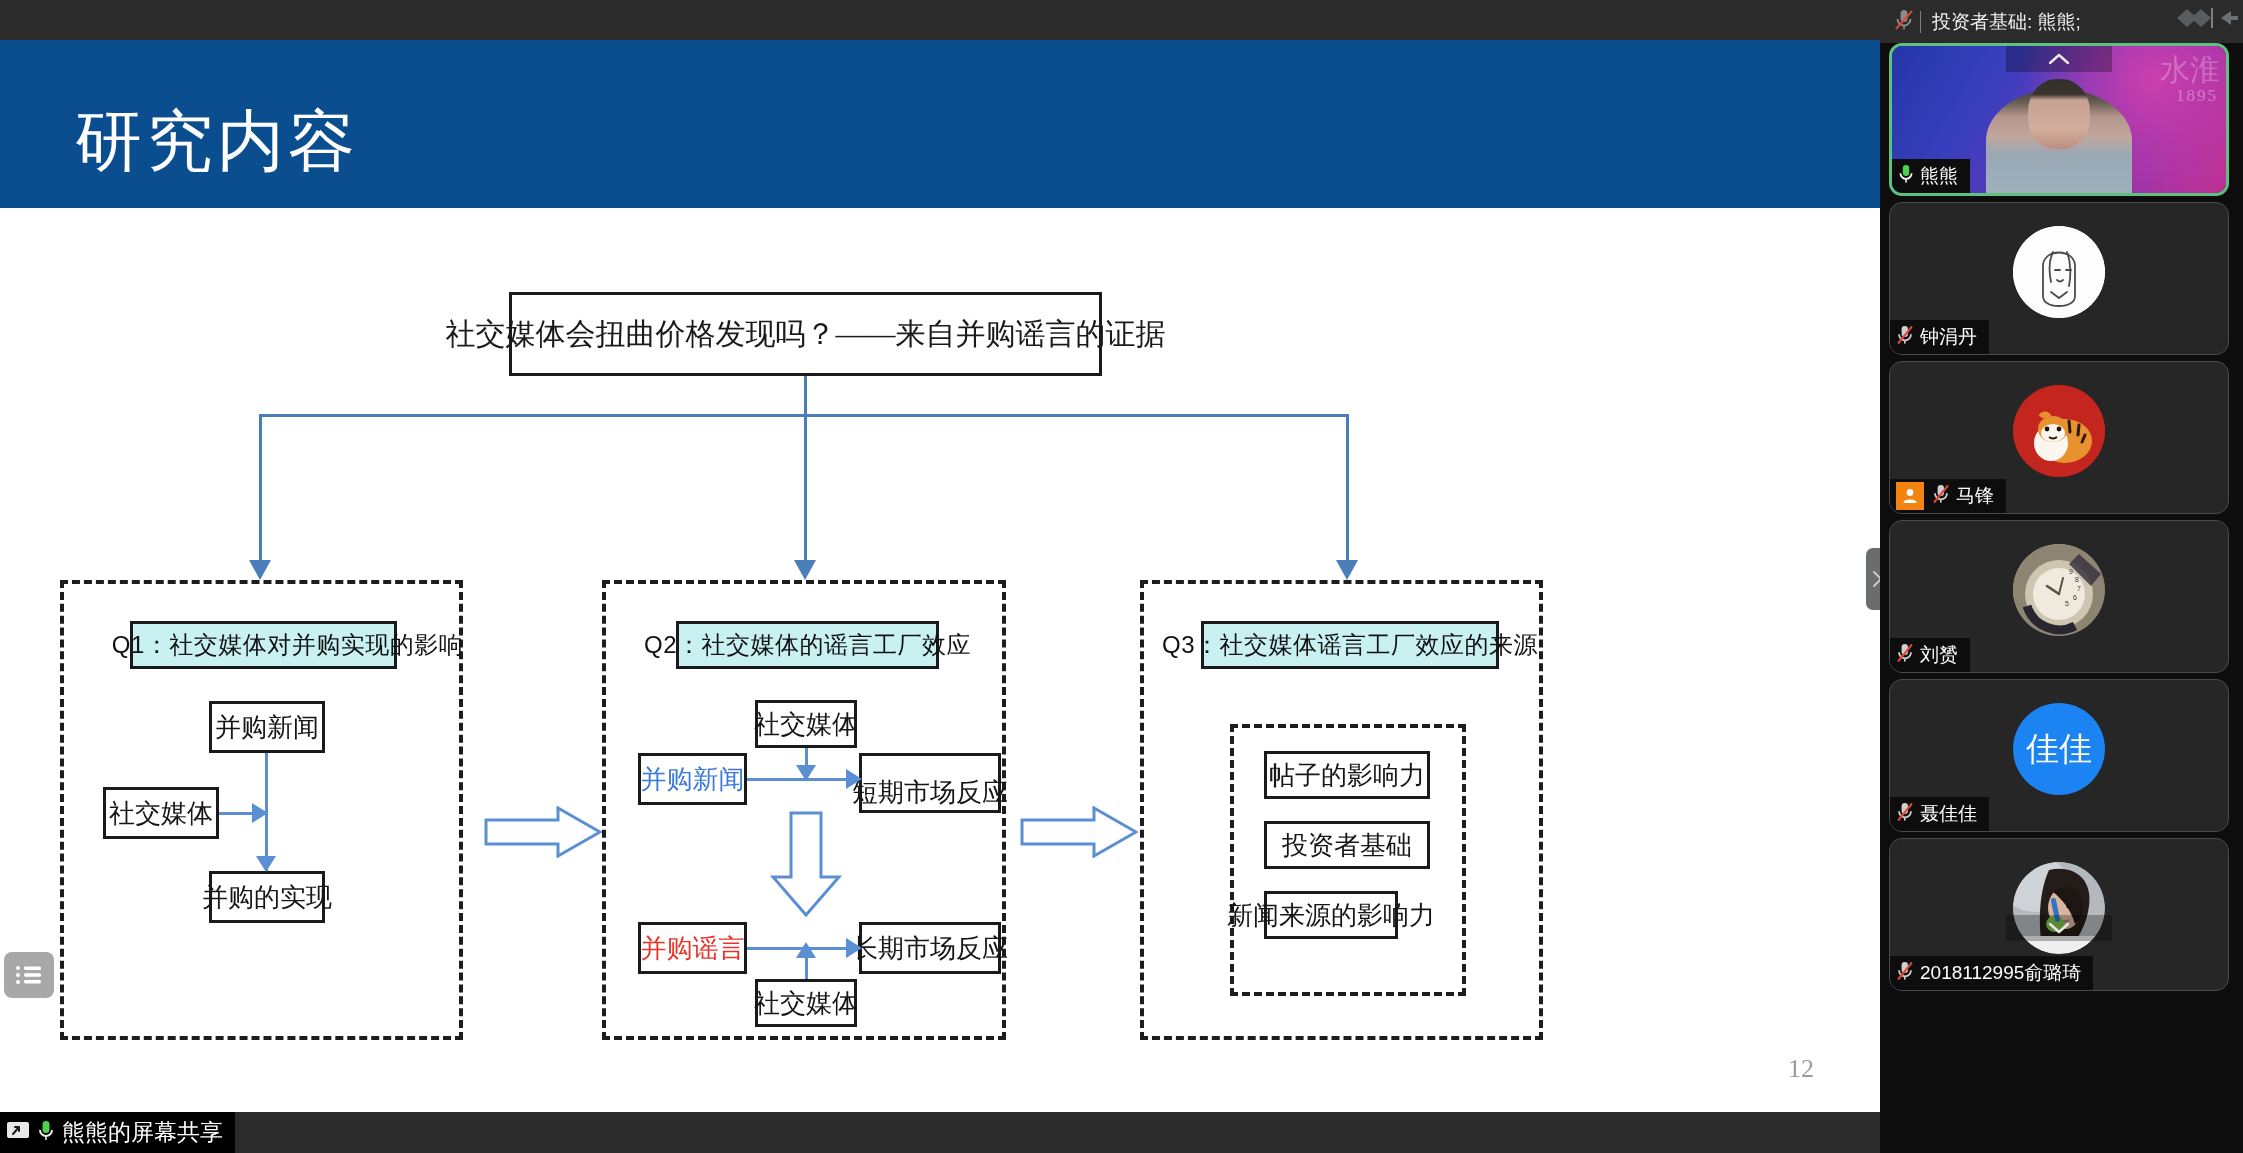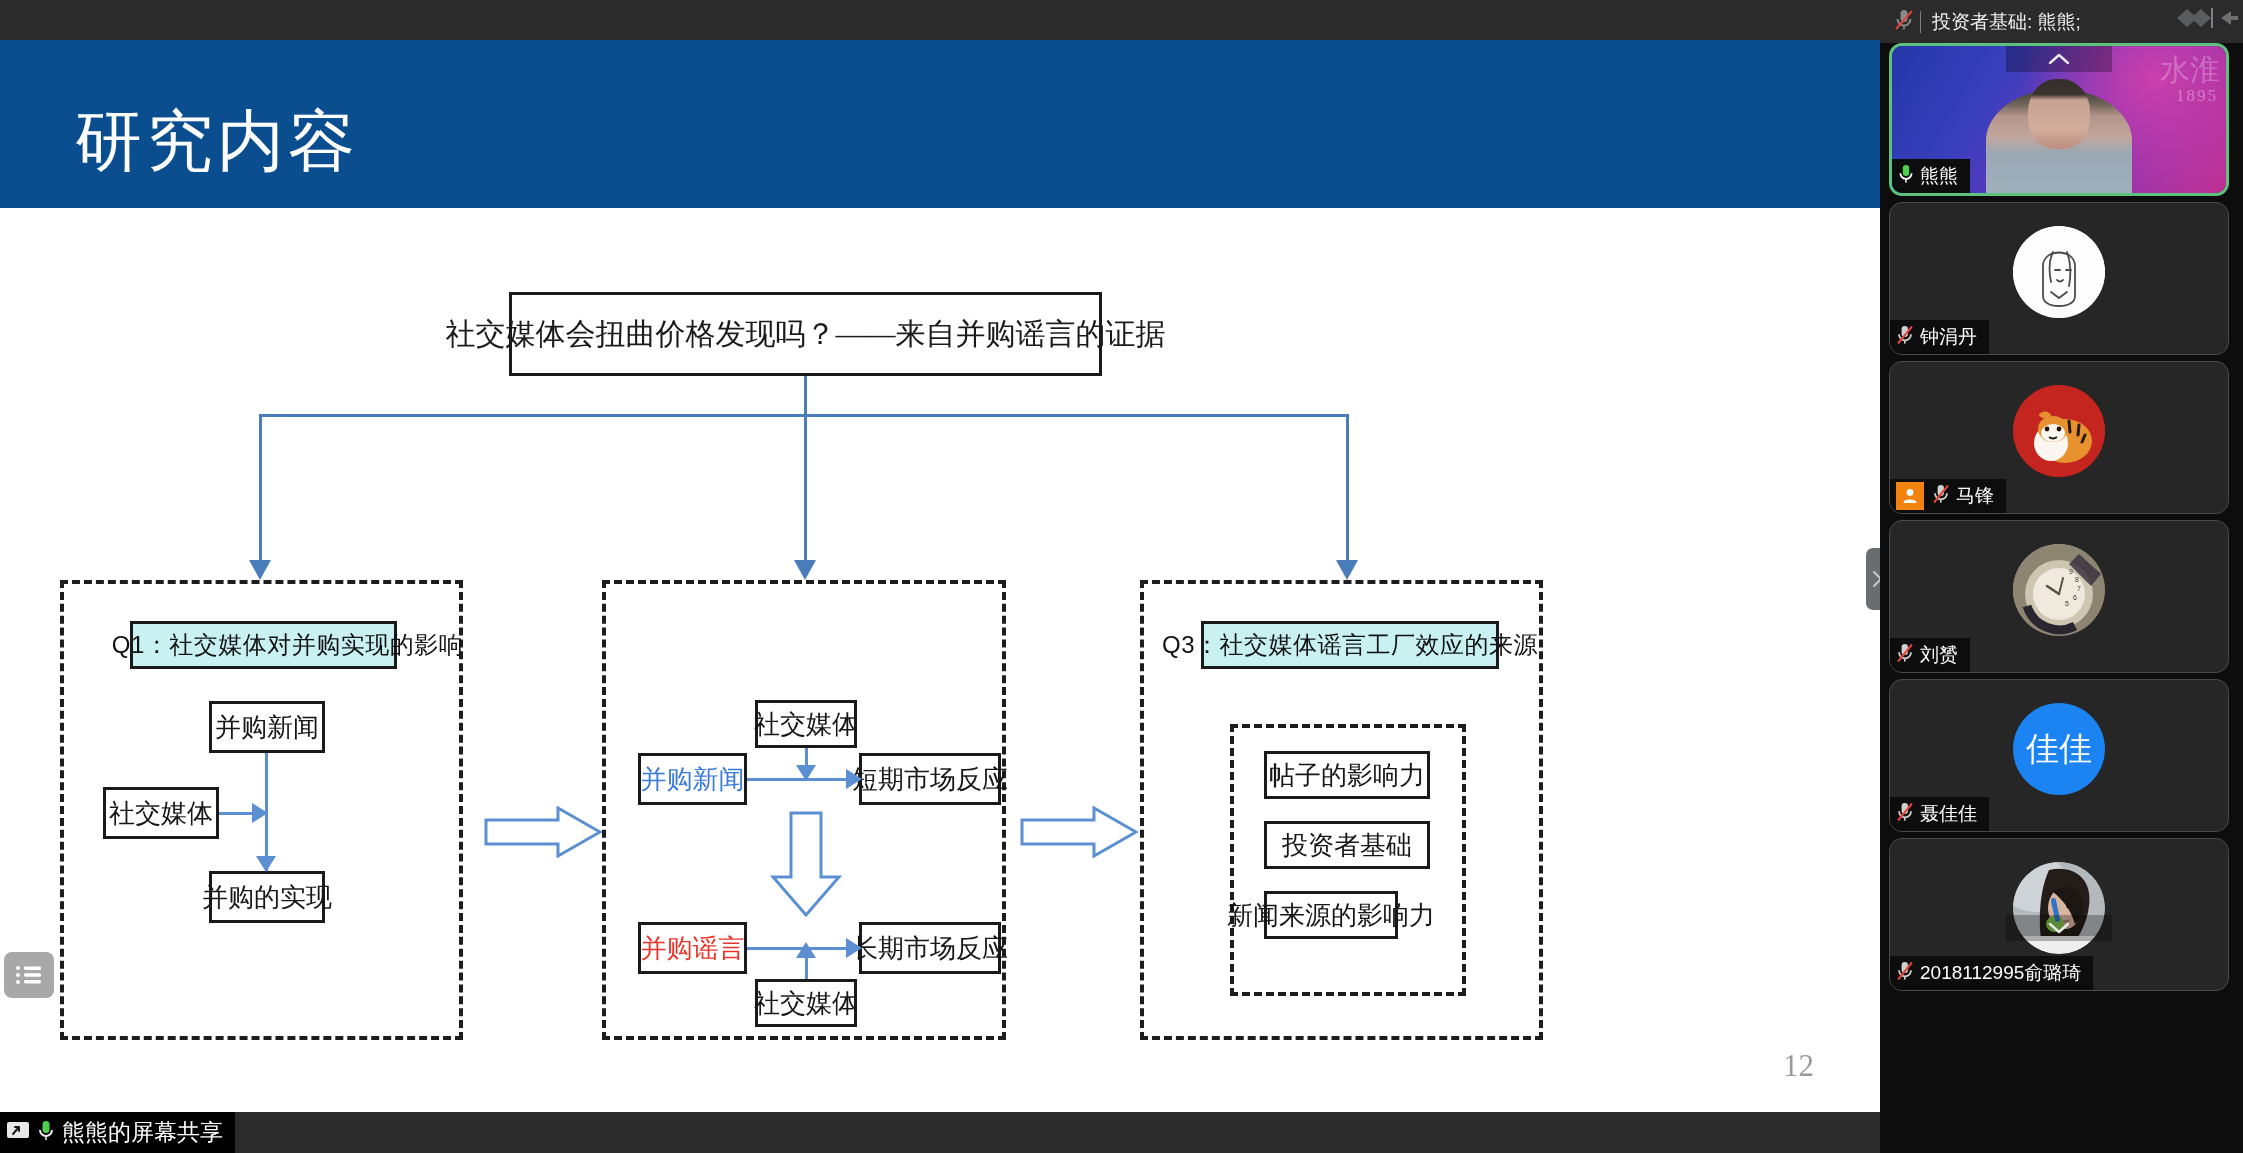--- a/index.html
+++ b/index.html
@@ -298,6 +298,9 @@
         </svg>
 
         <div class="panel" style="left:602px; top:372px; width:404px; height:460px;">
+          <div class="qhead" style="left:70px; top:37px; width:263px; height:48px;">
+            <span>Q2：社交媒体的谣言工厂效应</span>
+          </div>
 
           <div class="nbox" style="left:149px; top:116px; width:102px; height:48px;">
             <span>社交媒体</span>

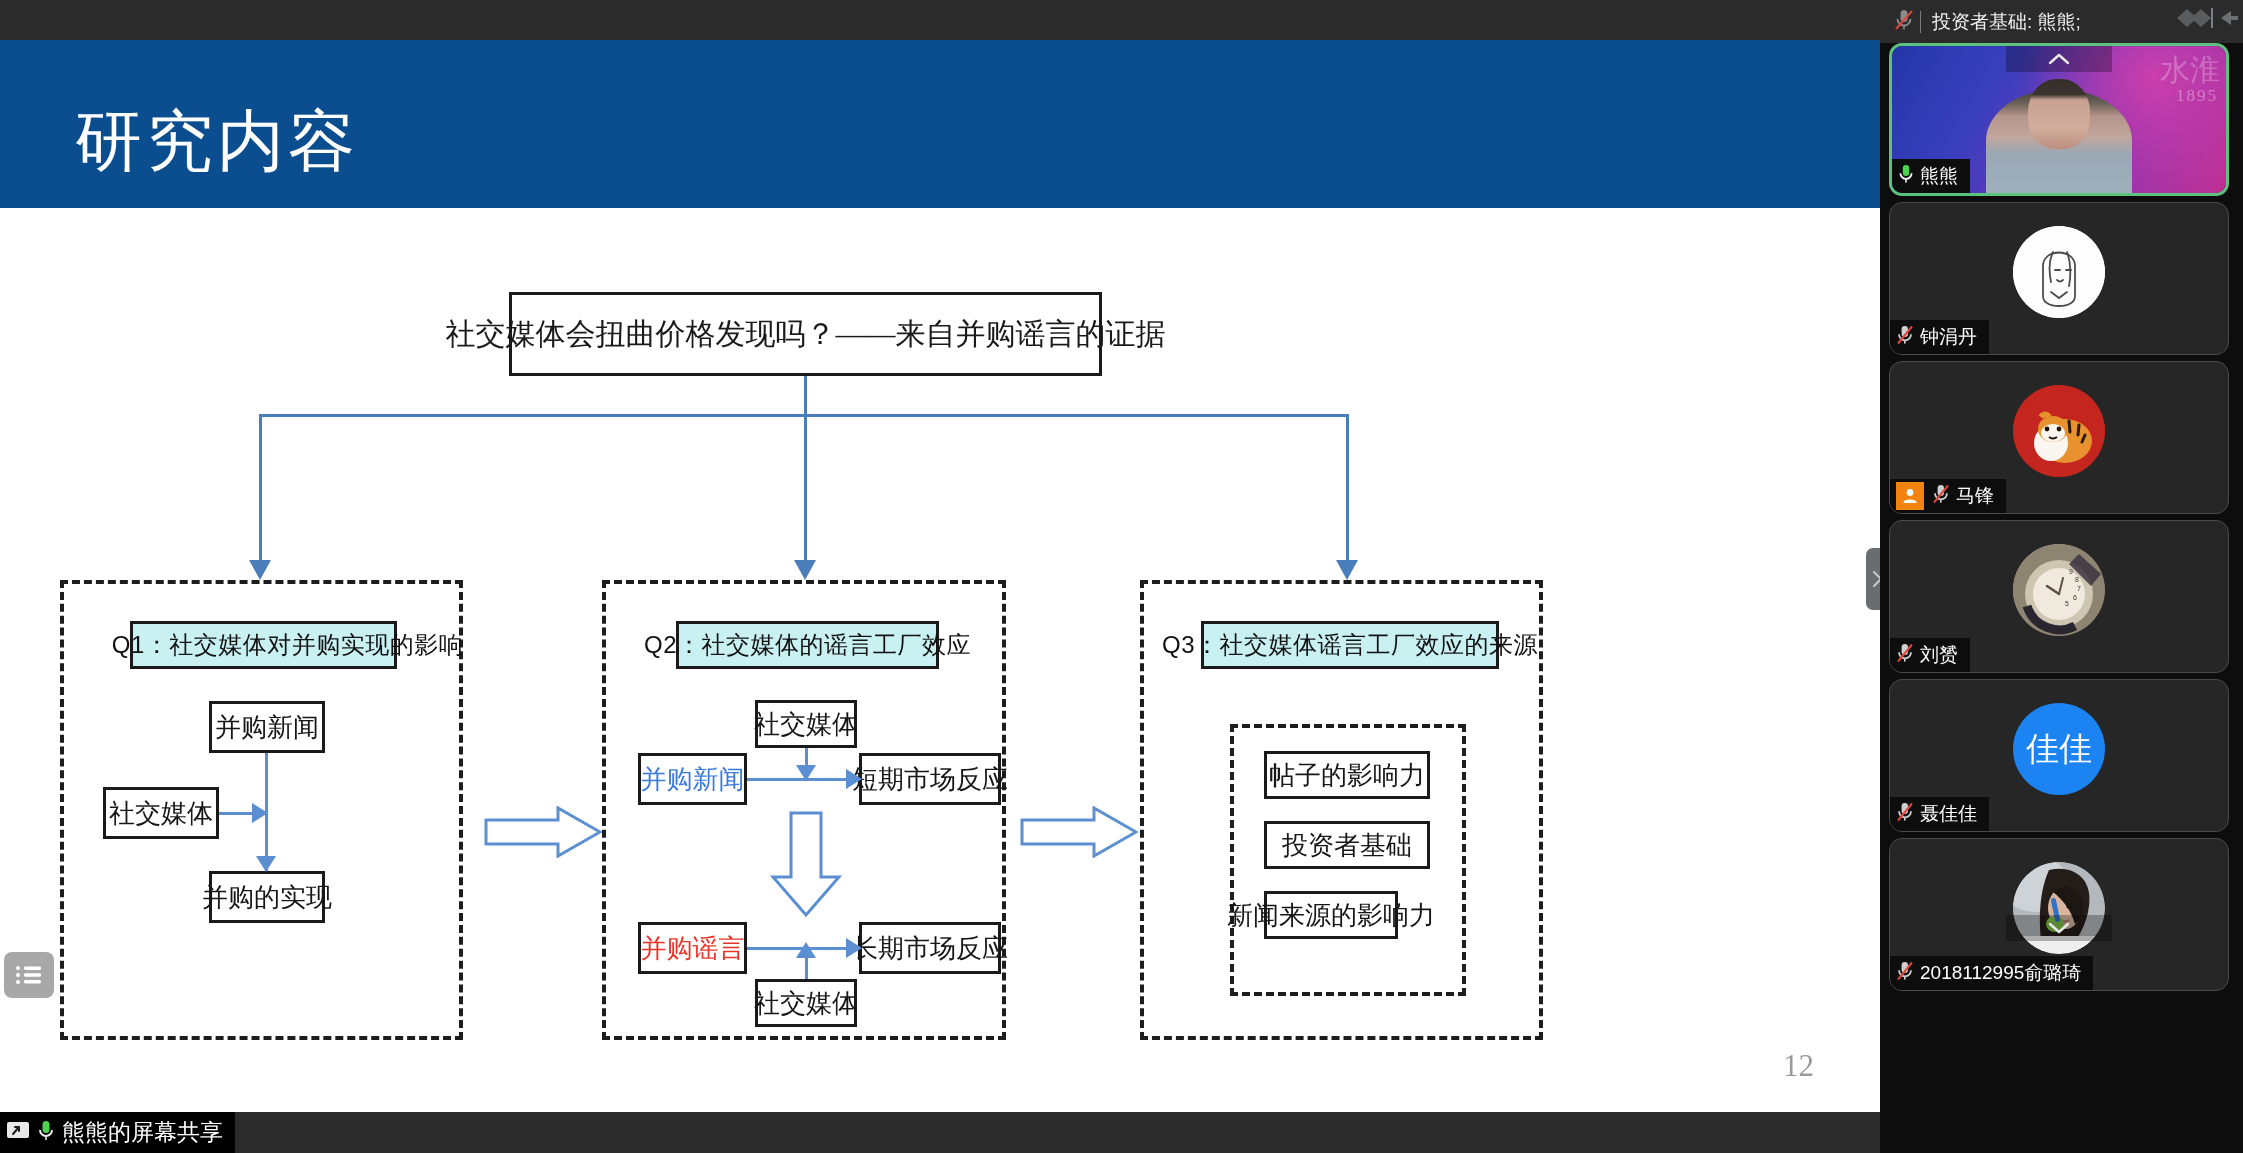--- a/index.html
+++ b/index.html
@@ -308,7 +308,7 @@
           <div class="nbox blue" style="left:32px; top:169px; width:109px; height:52px;">
             <span>并购新闻</span>
           </div>
-          <div class="nbox" style="left:253px; top:169px; width:142px; height:52px;">
+          <div class="nbox" style="left:253px; top:169px; width:142px; height:60px;align-items:flex-end;">
             <span>短期市场反应</span>
           </div>
 

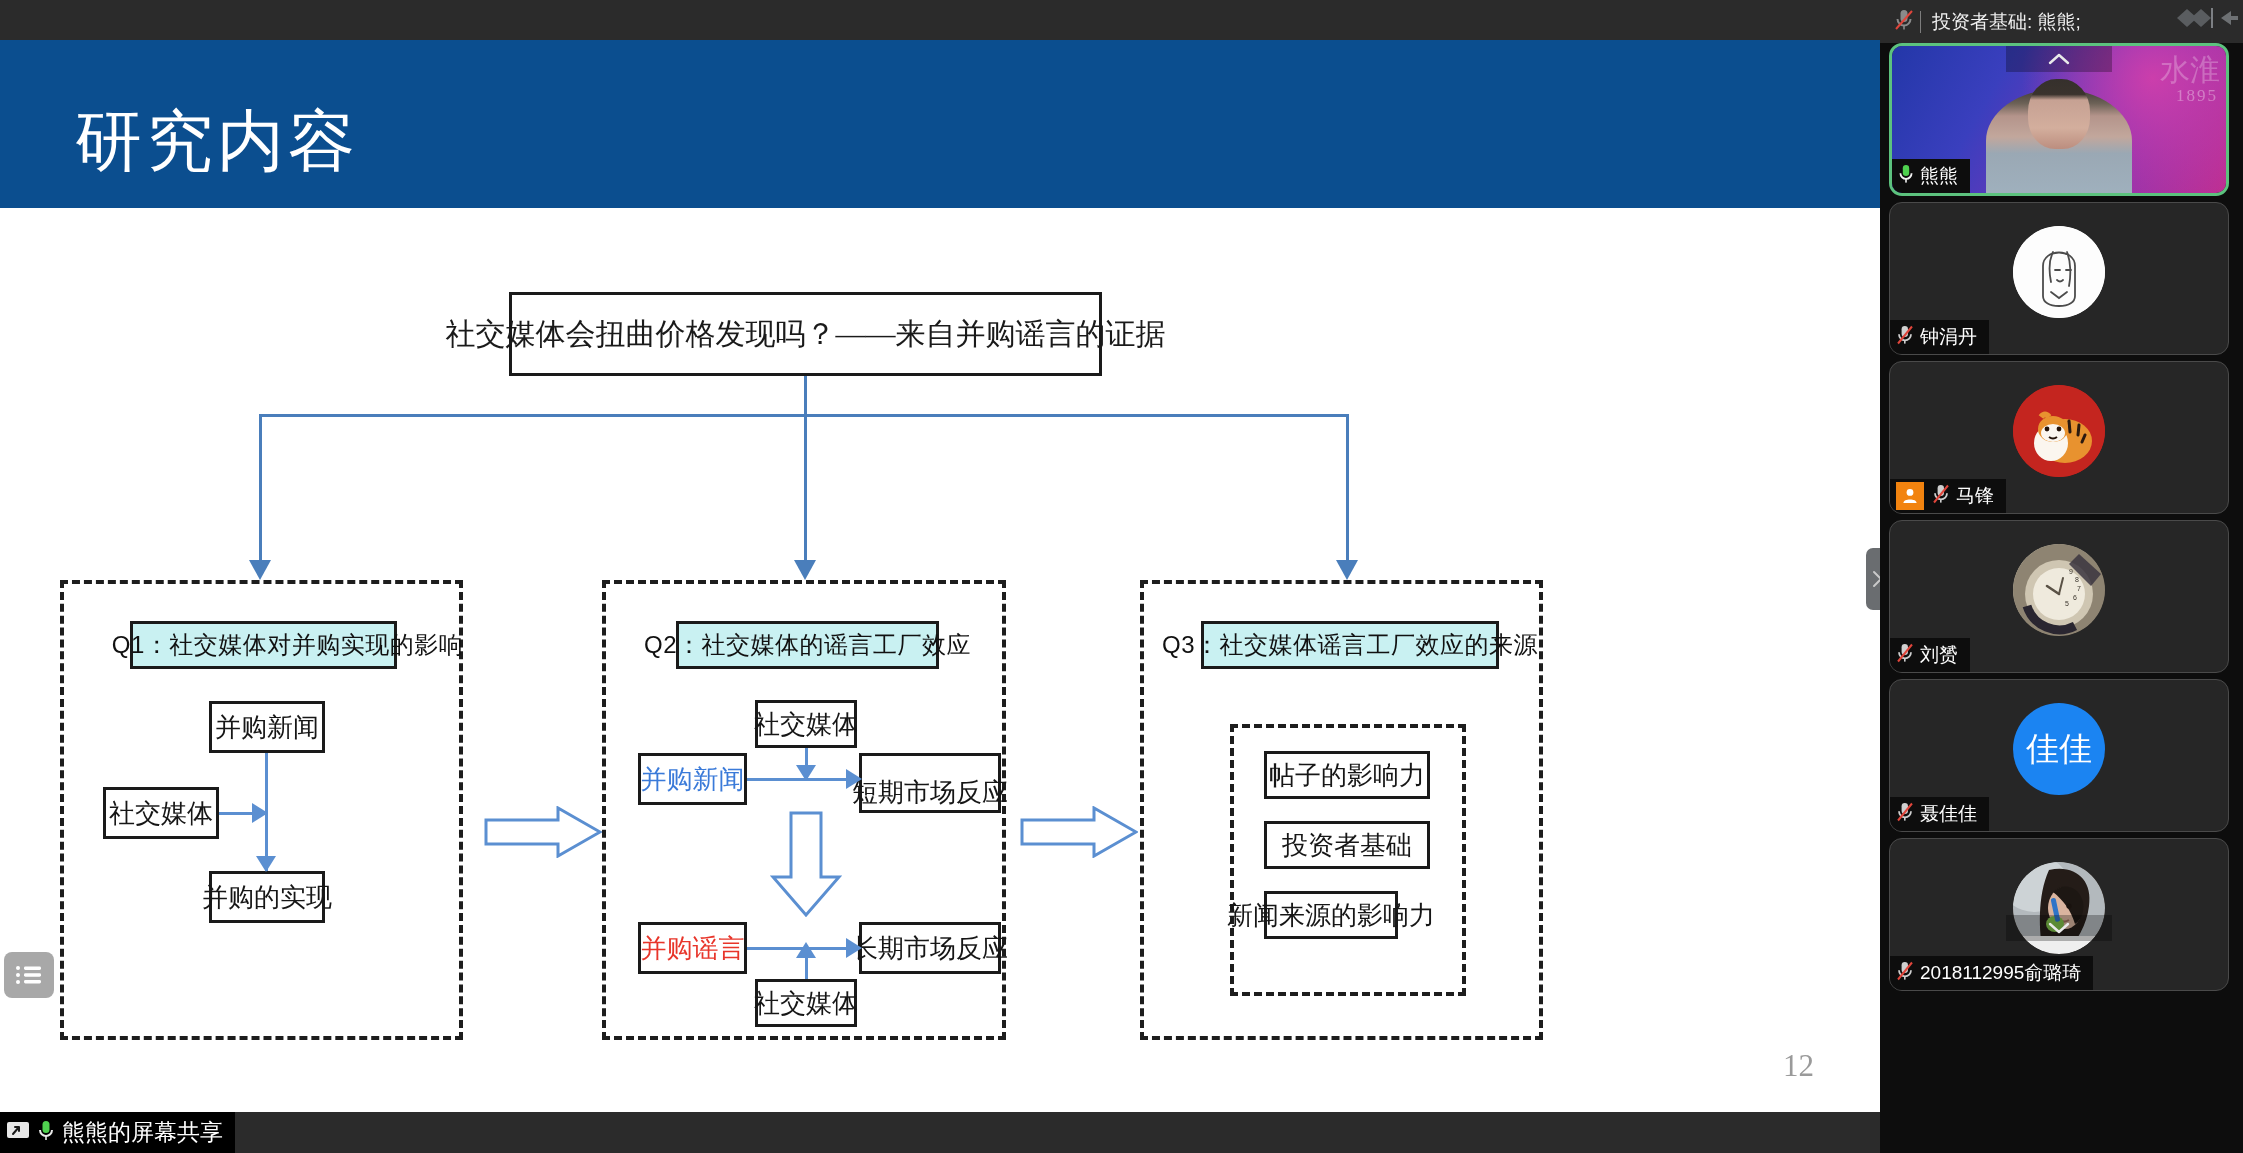--- a/index.html
+++ b/index.html
@@ -115,7 +115,7 @@
   .page-num {
     position: absolute; right: 66px; bottom: 28px;
     font-family: "Liberation Serif", "DejaVu Serif", serif;
-    font-size: 31px; color: #9a9a9a;
+    font-size: 26px; color: #9a9a9a;
   }
   .list-btn {
     position: absolute; left: 4px; top: 912px;

